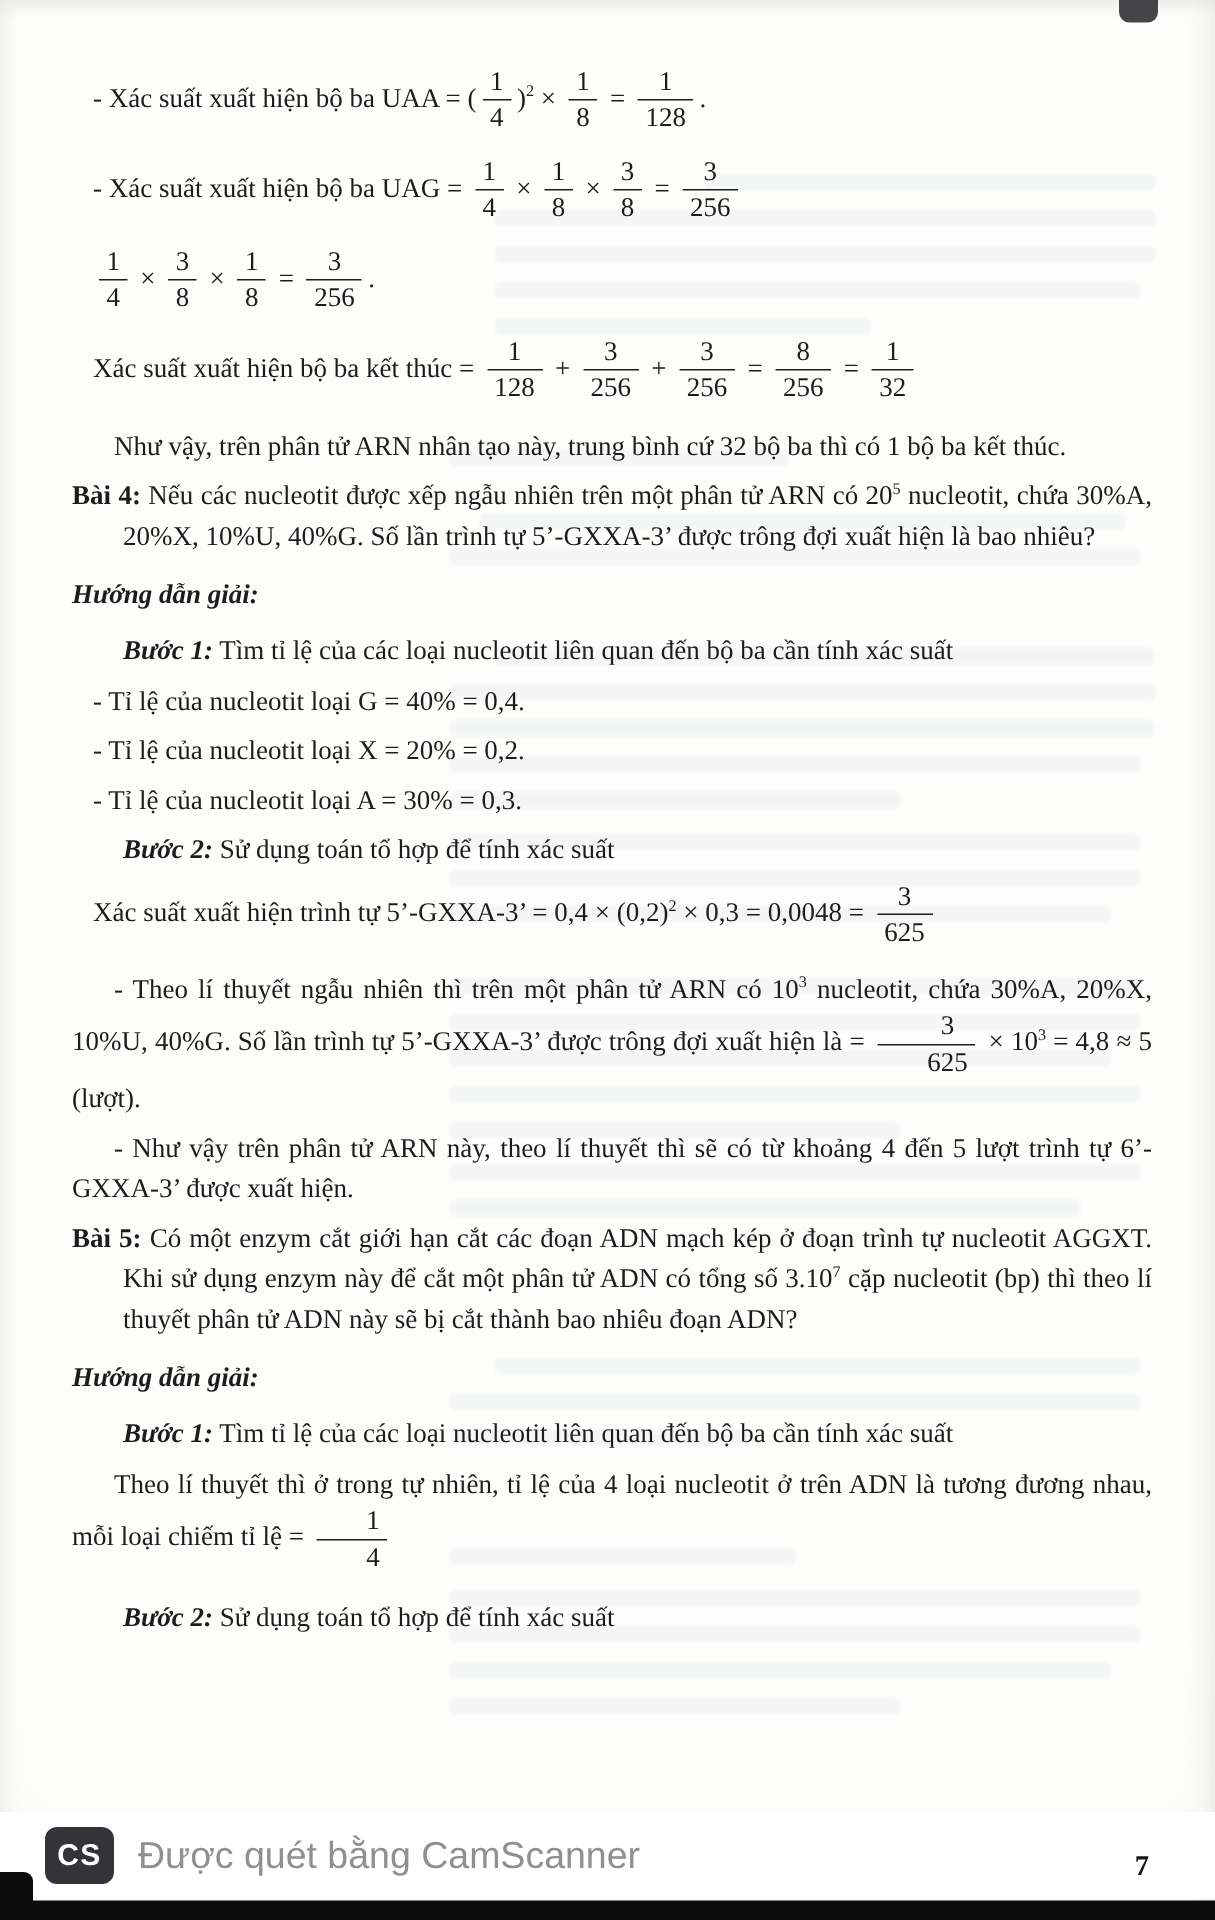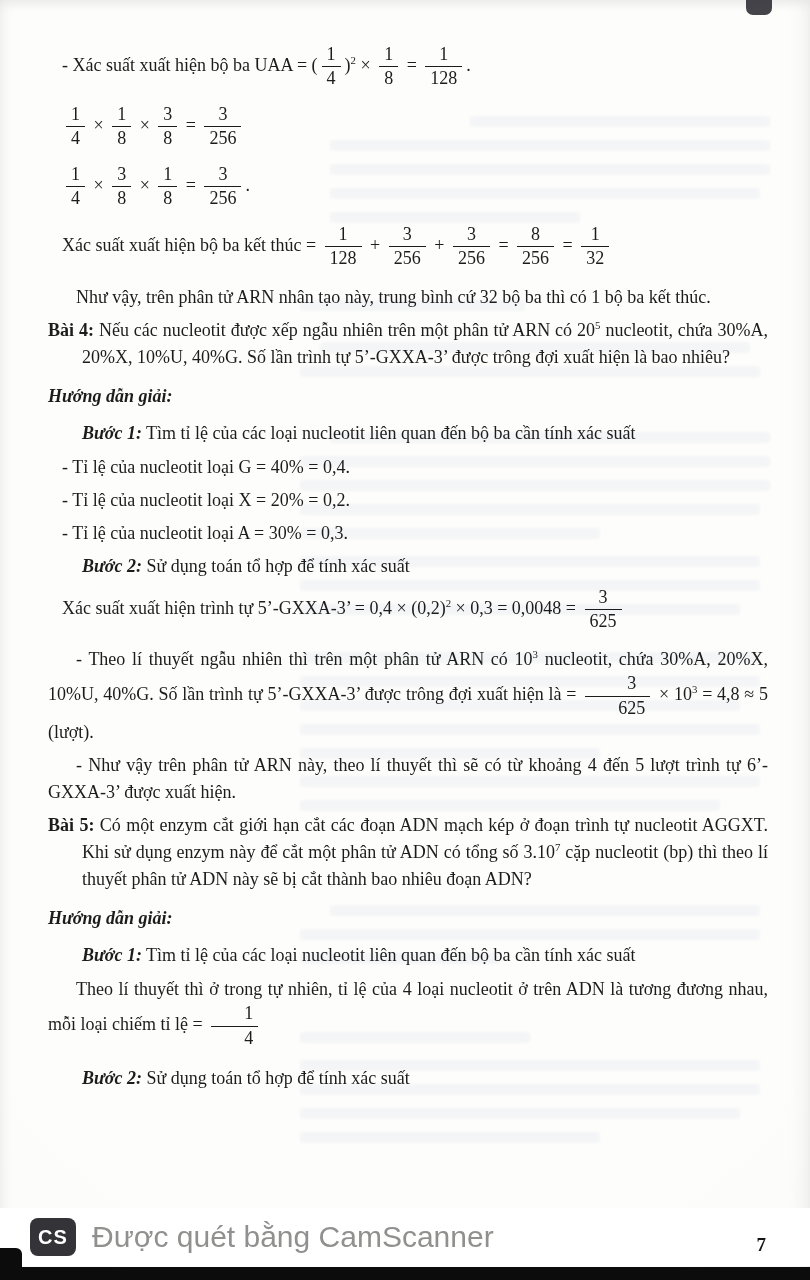--- a/index.html
+++ b/index.html
@@ -131,7 +131,7 @@
           <span class="num">1</span>
           <span class="den">128</span>
         </span><span>.</span></div>
-      <div class="block math"><span class="frac">
+      <div class="block math"><span>- Xác suất xuất hiện bộ ba UAG = </span><span class="frac">
           <span class="num">1</span>
           <span class="den">4</span>
         </span><span> × </span><span class="frac">

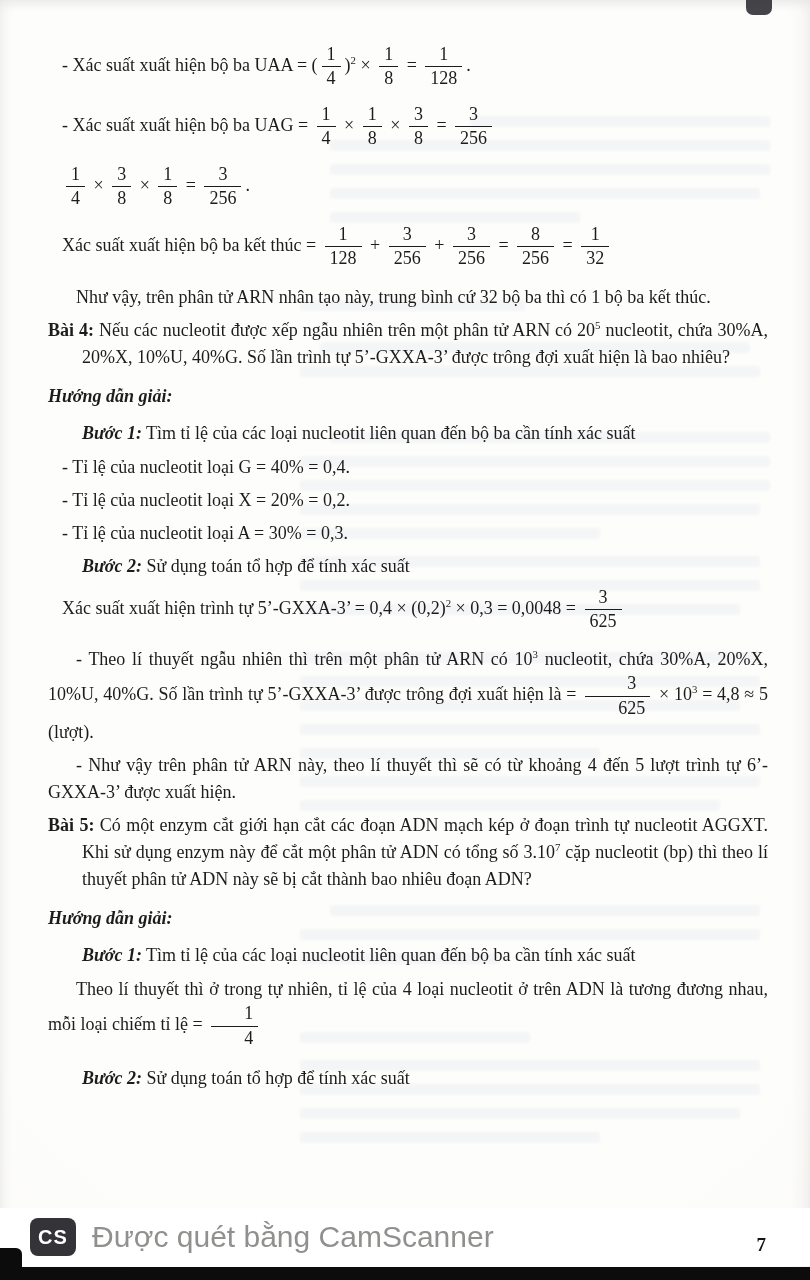--- a/index.html
+++ b/index.html
@@ -65,7 +65,7 @@
   }
   .watermark {
     margin-left:16px; font-family:"Liberation Sans", sans-serif;
-    font-size:30px; color:#90918f;
+    font-size:25px; color:#90918f;
   }
   .page-number {
     position:absolute; right:44px; bottom:24px; font-size:19px; font-weight:bold;

